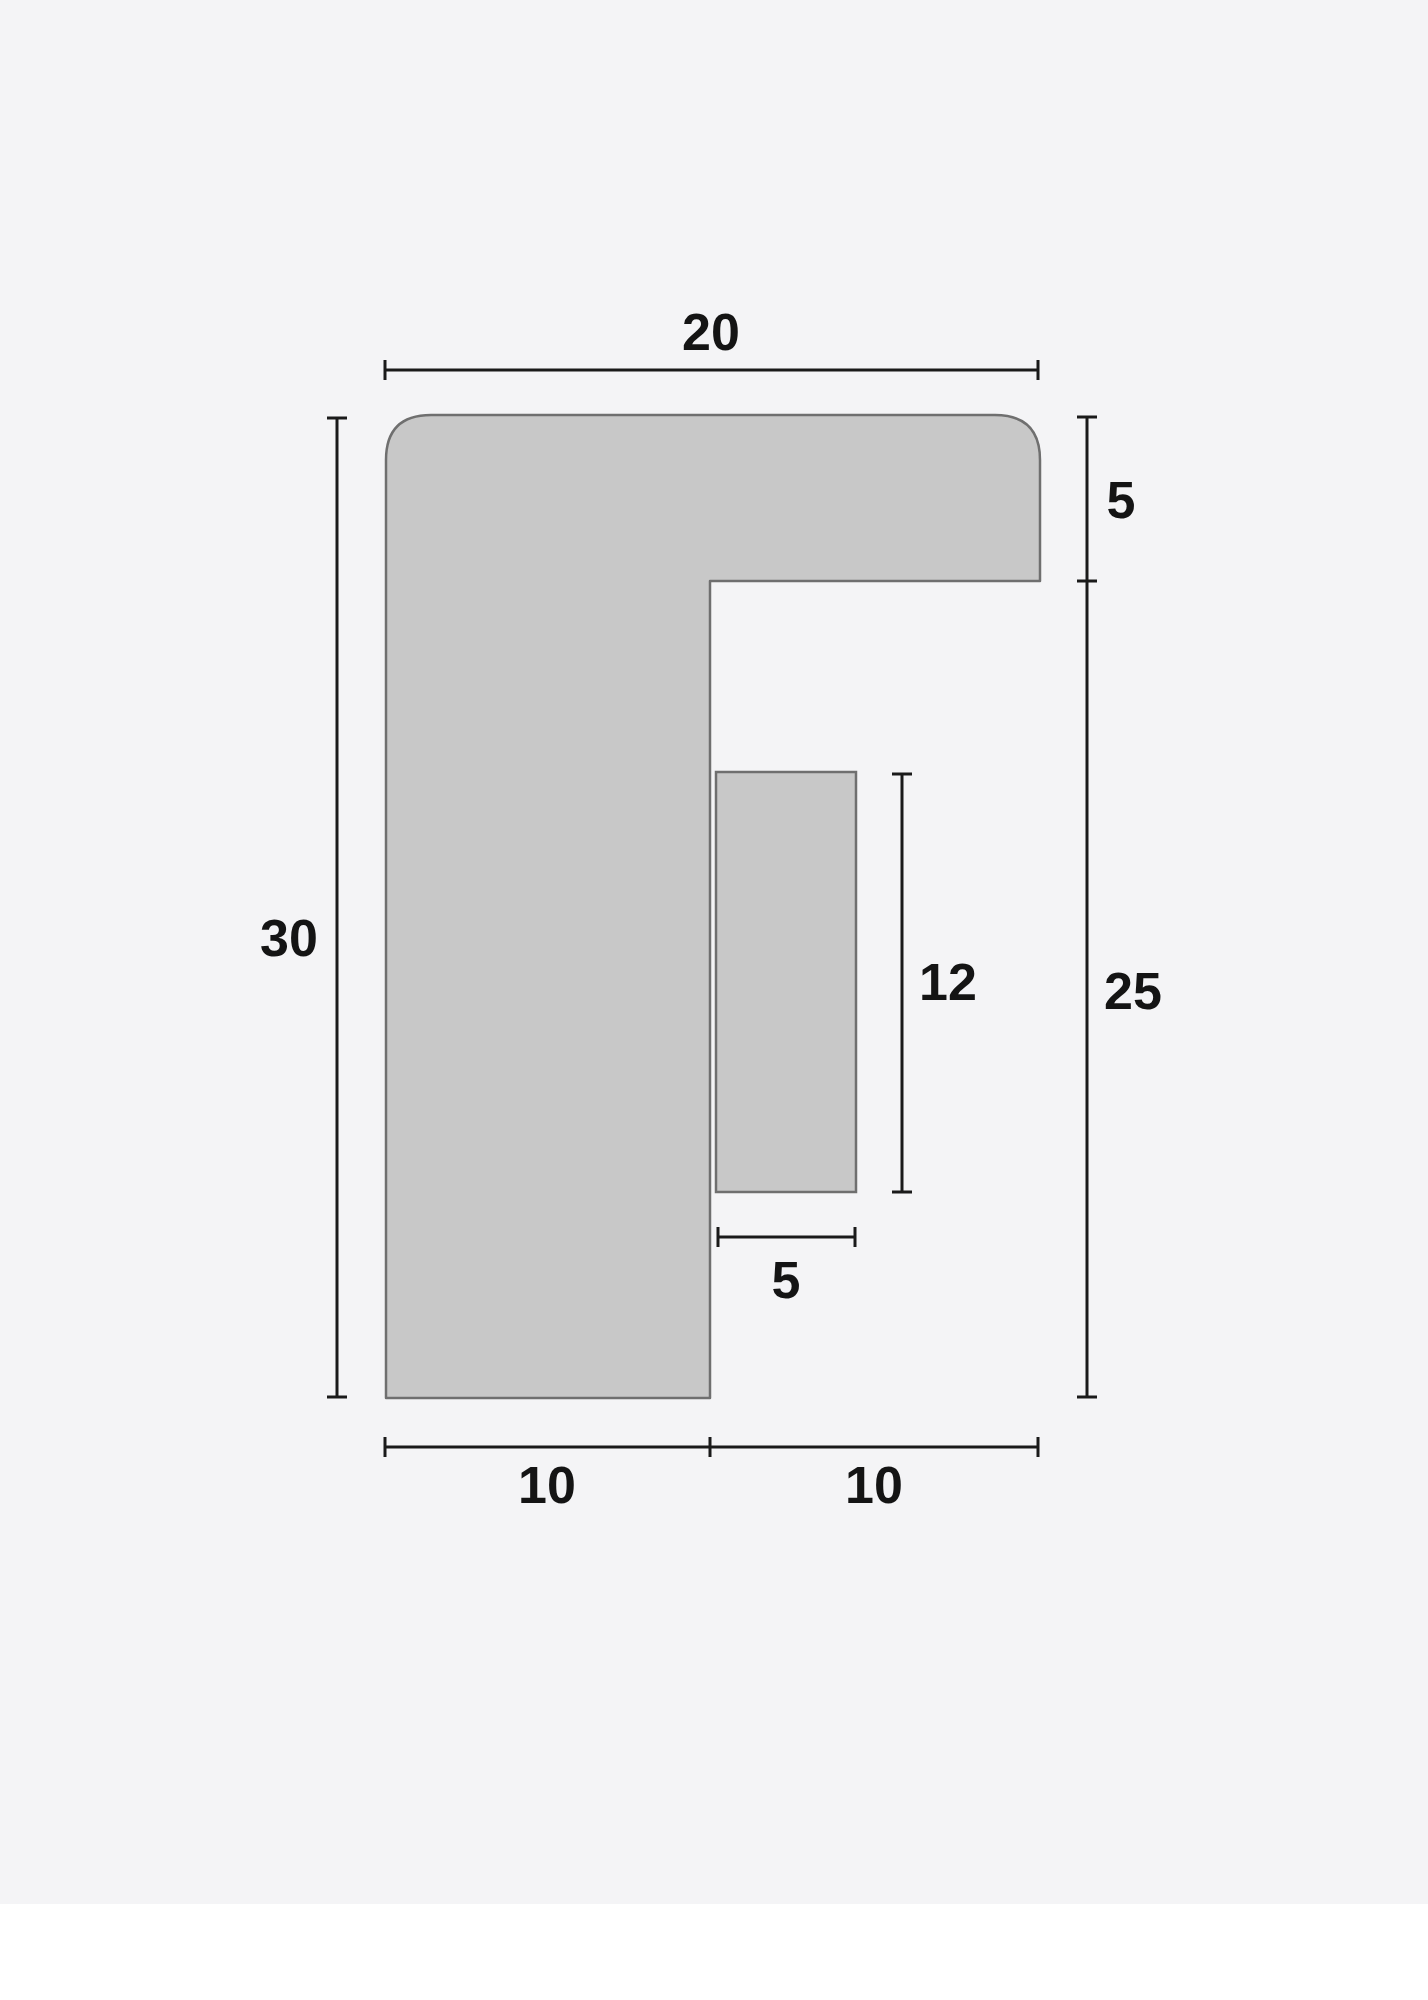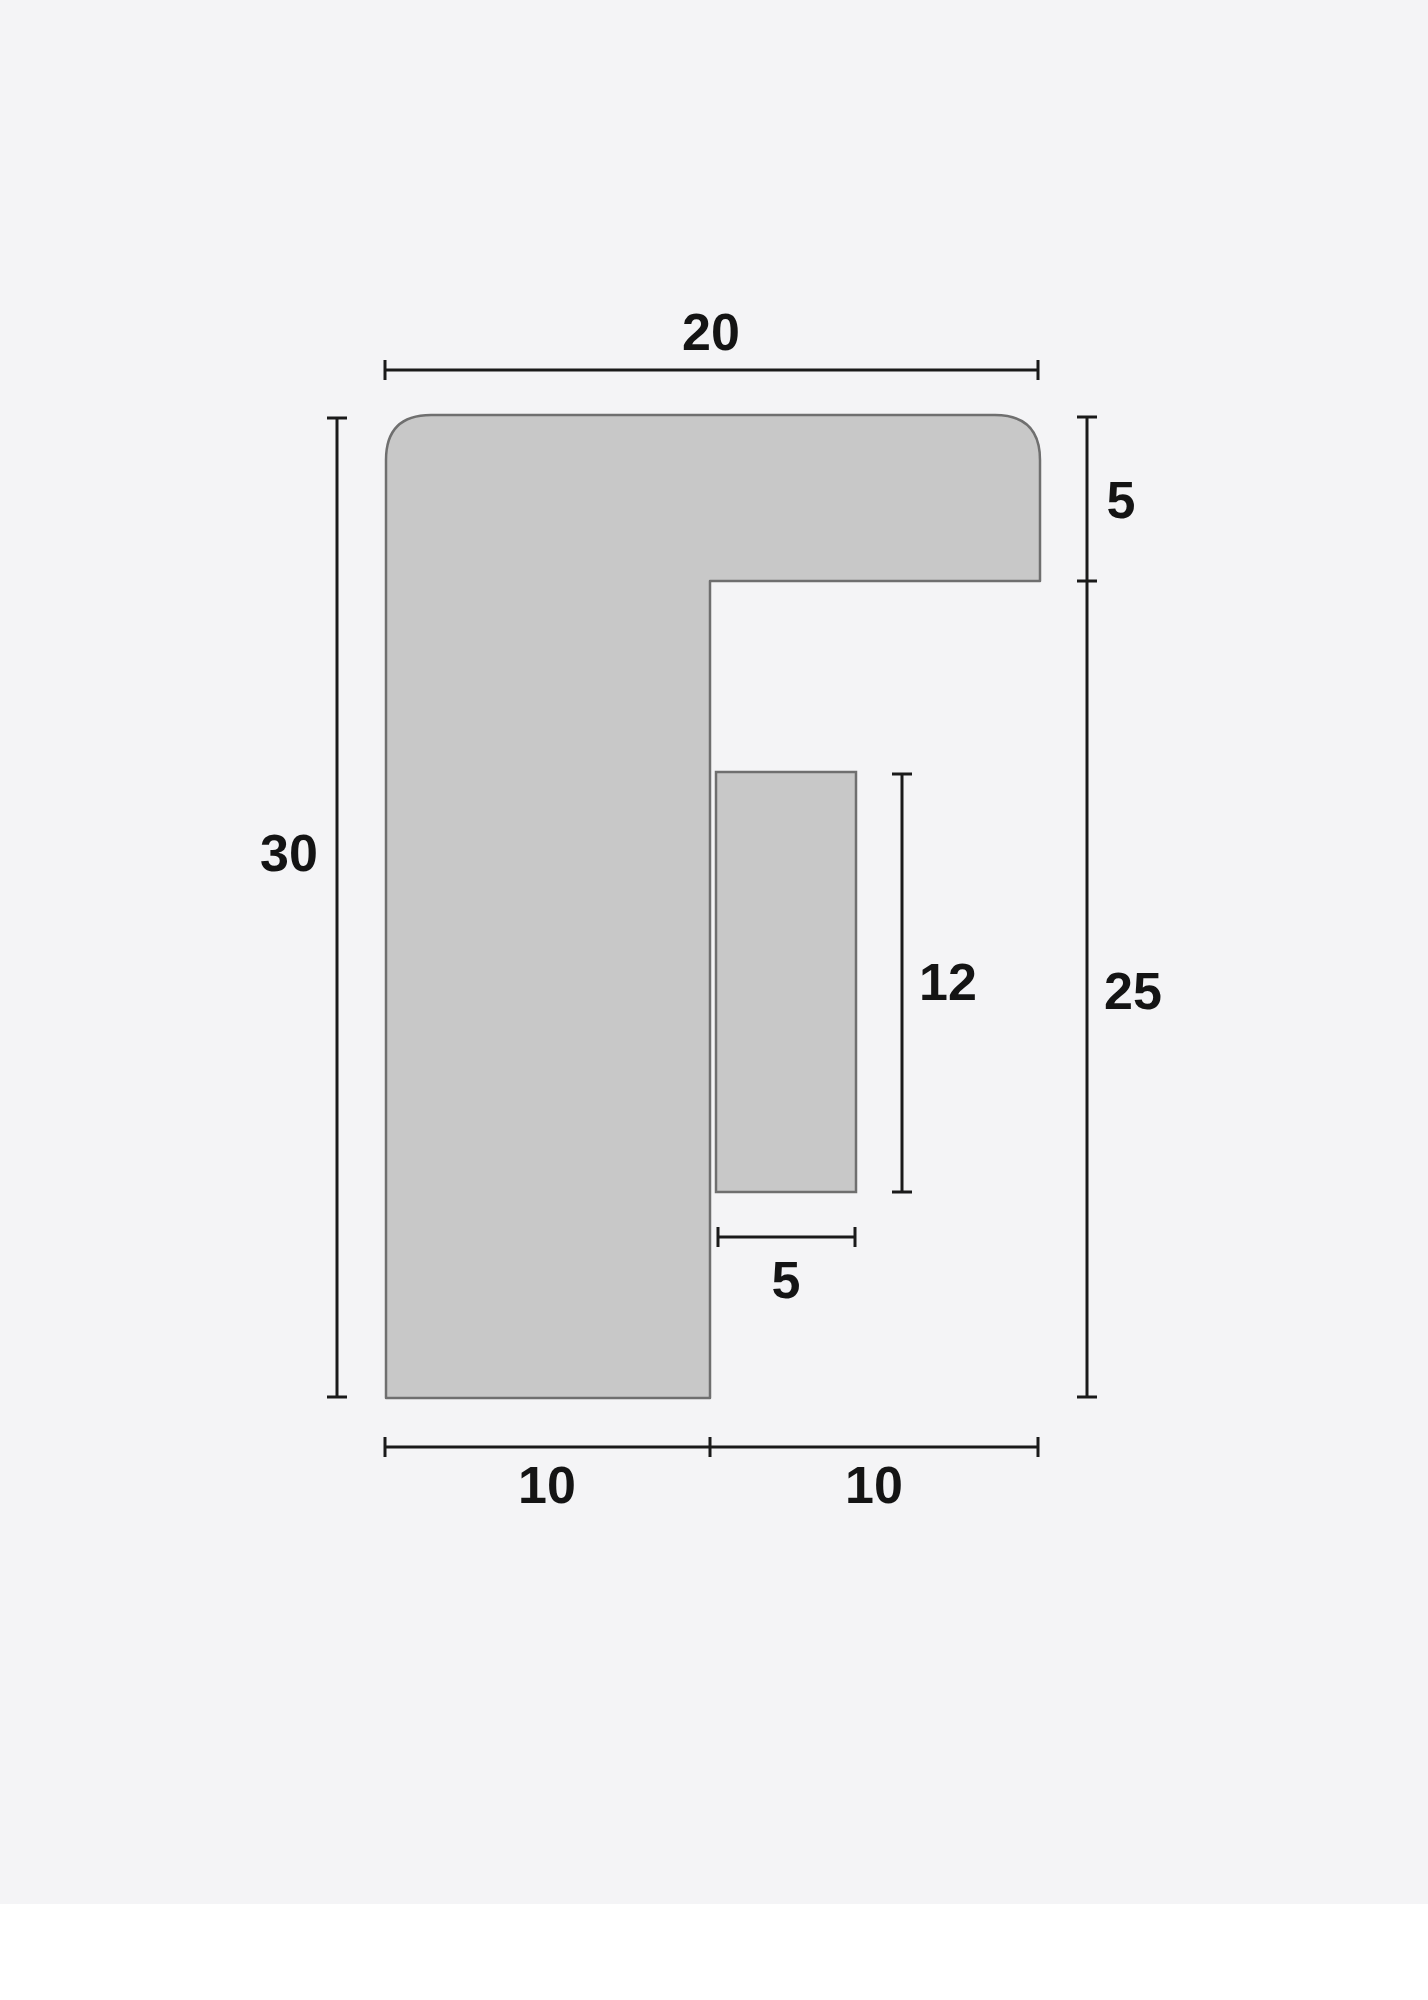--- a/index.html
+++ b/index.html
@@ -111,7 +111,7 @@
 
   <div class="dim-label" style="left:1121px; top:500px">5</div>
 
-  <div class="dim-label" style="left:289px; top:853px">30</div>
+  <div class="dim-label" style="left:289px; top:938px">30</div>
 
   <div class="dim-label" style="left:948px; top:982px">12</div>
 

